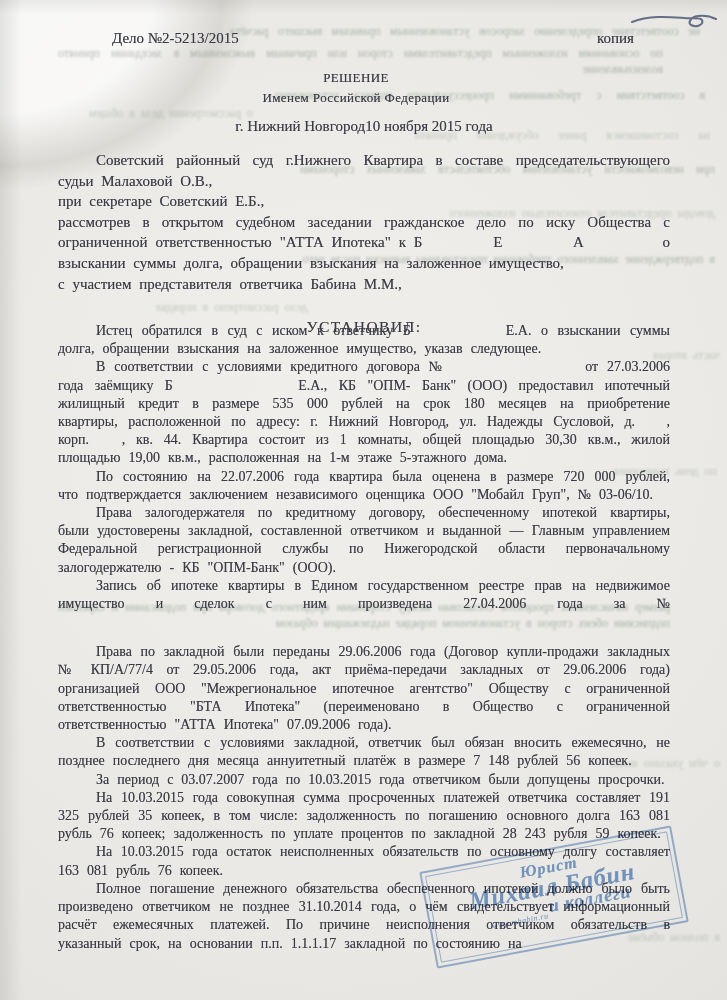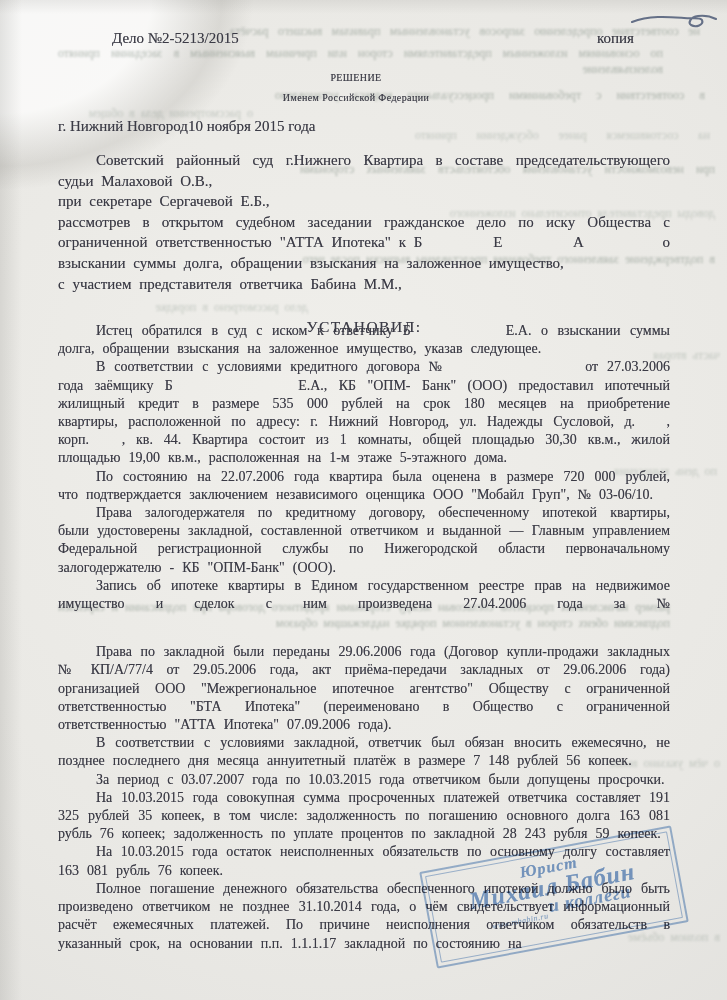--- a/index.html
+++ b/index.html
@@ -25,7 +25,7 @@
   .row-case .case{margin-left:54px;}
   .row-case .copy{margin-right:36px;margin-left:26px;}
 
-  .title-block{position:absolute;left:42px;right:57px;top:68px;text-align:center;font-size:10px;line-height:19.5px;letter-spacing:0.4px;}
+  .title-block{position:absolute;left:42px;right:57px;top:68px;text-align:center;font-size:13px;line-height:19.5px;letter-spacing:0.4px;}
 
   .row-place{position:absolute;left:58px;right:57px;top:118px;display:flex;justify-content:flex-start;font-size:15px;font-family:Liberation Serif, serif;}
 

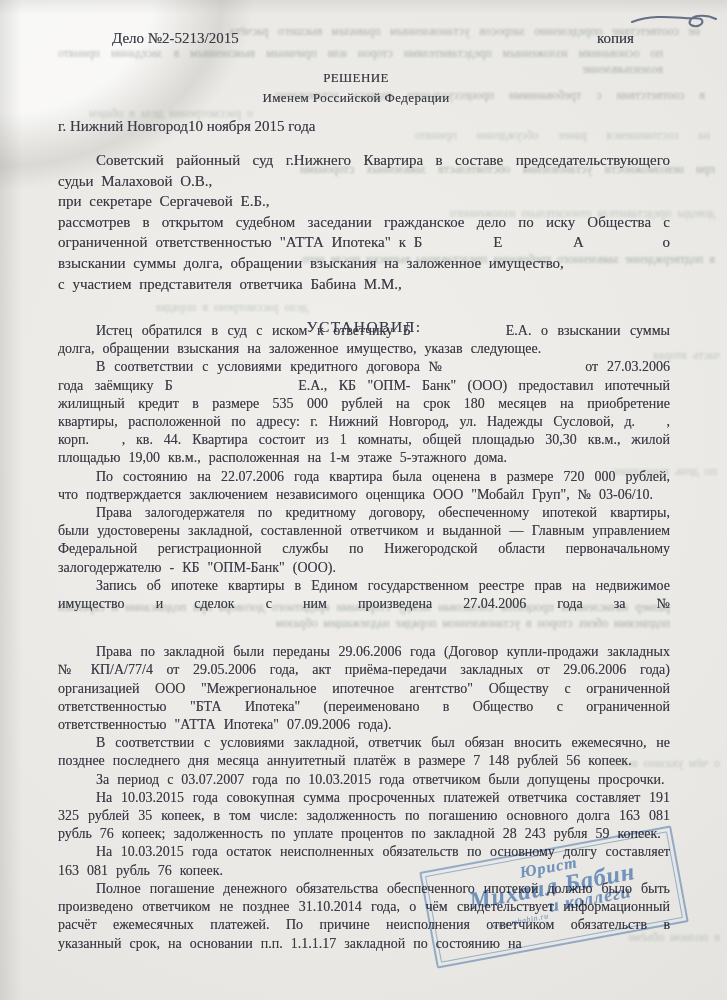--- a/index.html
+++ b/index.html
@@ -27,7 +27,7 @@
 
   .title-block{position:absolute;left:42px;right:57px;top:68px;text-align:center;font-size:13px;line-height:19.5px;letter-spacing:0.4px;}
 
-  .row-place{position:absolute;left:58px;right:57px;top:118px;display:flex;justify-content:flex-start;font-size:15px;font-family:Liberation Serif, serif;}
+  .row-place{position:absolute;left:58px;right:57px;top:118px;display:flex;justify-content:center;font-size:15px;font-family:Liberation Serif, serif;}
 
   .intro{position:absolute;left:58px;right:57px;top:150px;font-size:15px;line-height:20.6px;text-align:justify;word-spacing:4px;}
   .intro p{margin:0;}

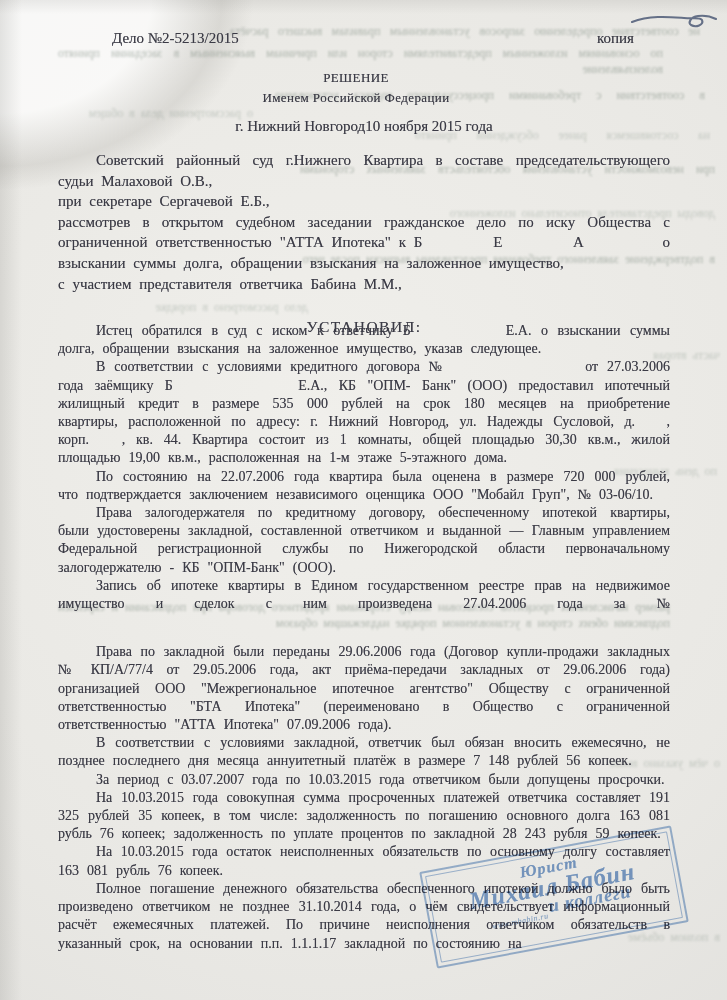--- a/index.html
+++ b/index.html
@@ -115,7 +115,7 @@
 
   <div class="intro ink">
     <p class="first">Советский районный суд г.Нижнего Квартира в составе председательствующего судьи Малаховой О.В.,</p>
-    <p>при секретаре Сергачевой Е.Б.,</p>
+    <p>при секретаре Советский Е.Б.,</p>
     <p>рассмотрев в открытом судебном заседании гражданское дело по иску Общества с ограниченной ответственностью "АТТА Ипотека" к Б&nbsp;&nbsp;&nbsp;&nbsp;&nbsp;&nbsp;&nbsp;&nbsp; Е&nbsp;&nbsp;&nbsp;&nbsp;&nbsp;&nbsp;&nbsp;&nbsp; А&nbsp;&nbsp;&nbsp;&nbsp;&nbsp;&nbsp;&nbsp;&nbsp;&nbsp; о взыскании суммы долга, обращении взыскания на заложенное имущество,</p>
     <p>с участием представителя ответчика Бабина М.М.,</p>
   </div>

